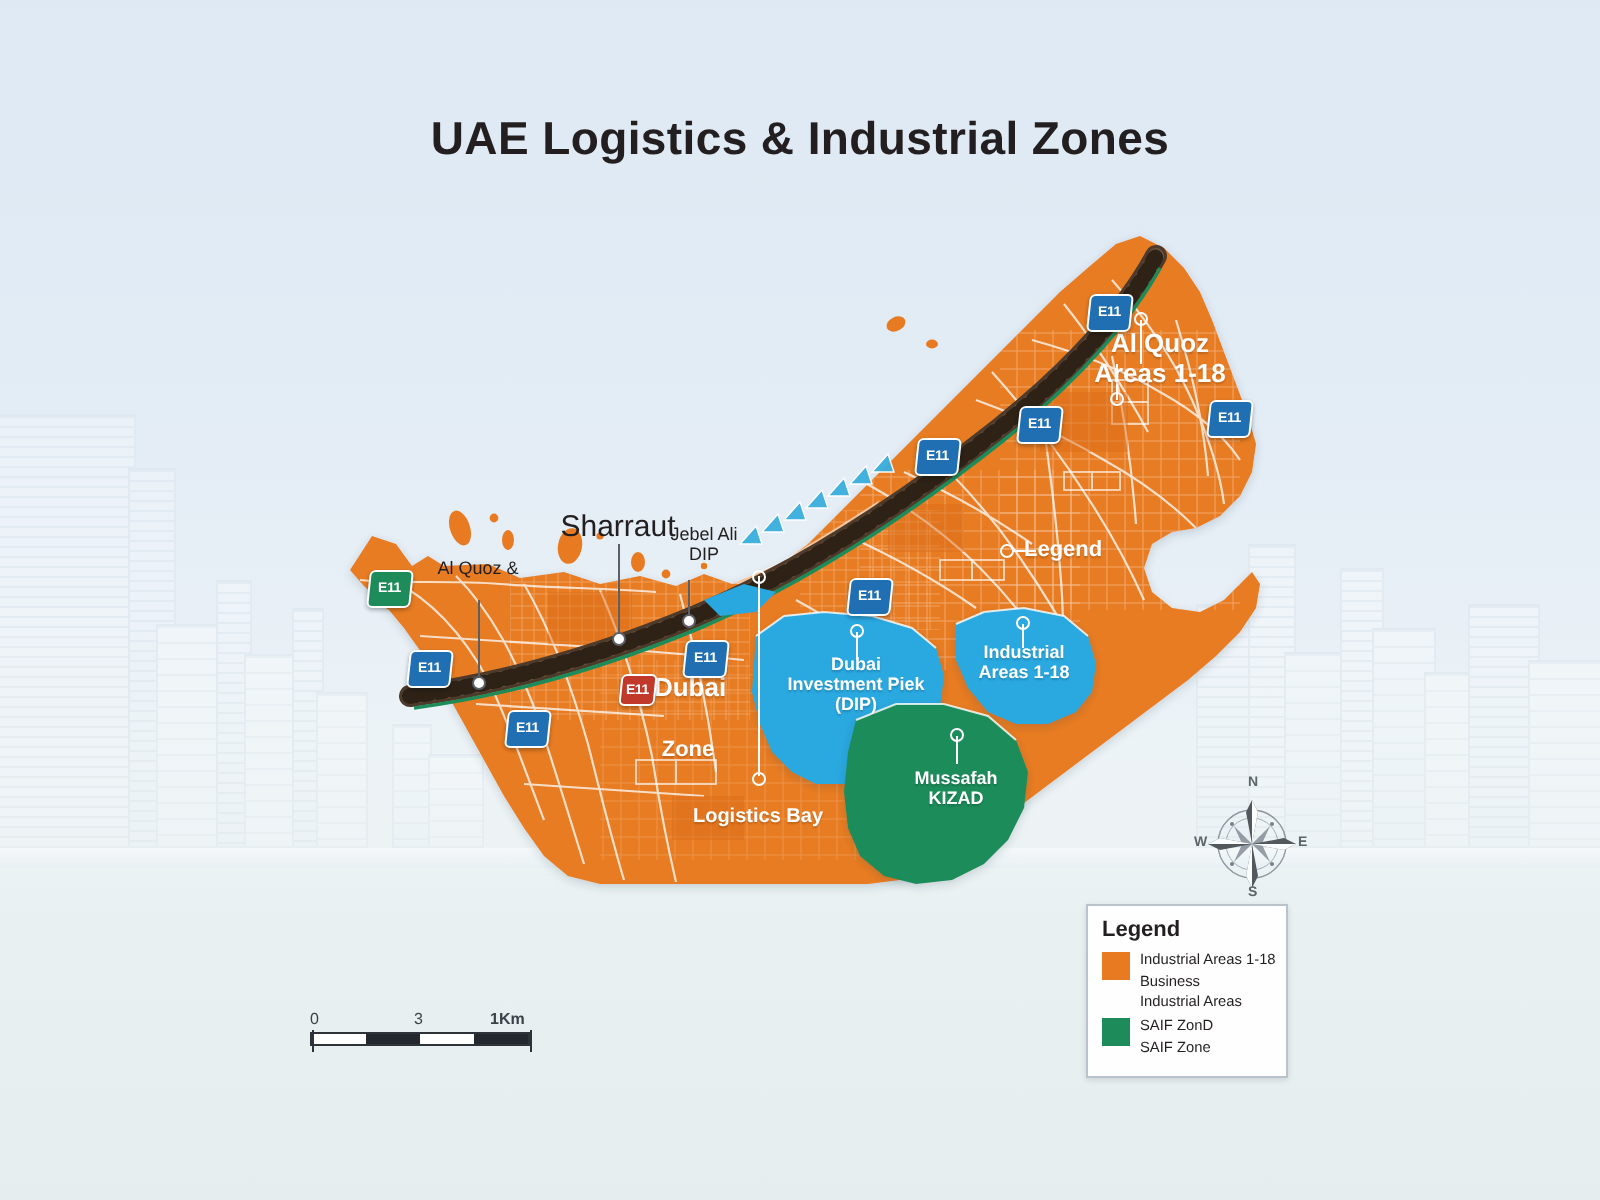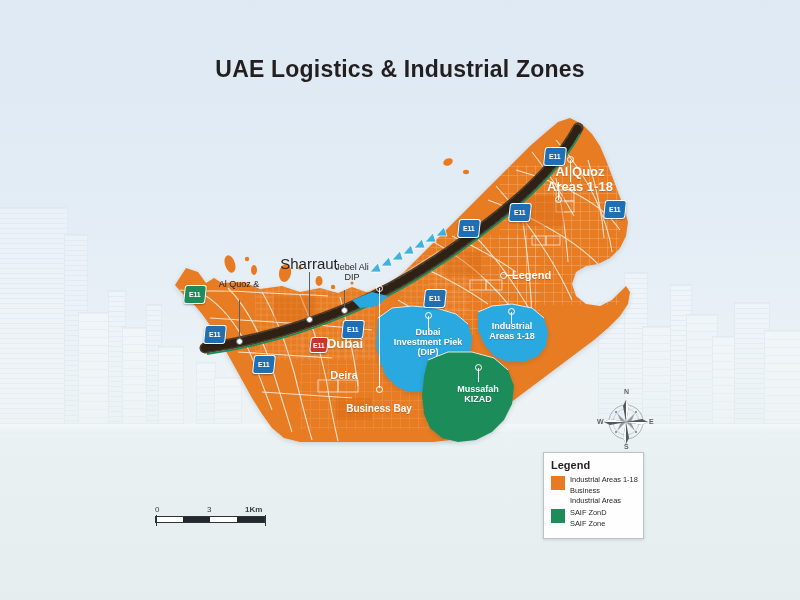--- a/index.html
+++ b/index.html
@@ -376,7 +376,7 @@
 Areas 1-18</div>
   <div class="mlabel" style="left:512px;top:269px;width:70px;font-size:11px;text-align:left;">Legend</div>
   <div class="mlabel" style="left:310px;top:337px;width:70px;font-size:13px;">Dubai</div>
-  <div class="mlabel" style="left:312px;top:369px;width:64px;font-size:11px;">Deira</div>
+  <div class="mlabel" style="left:312px;top:369px;width:64px;font-size:11px;">Zone</div>
   <div class="mlabel" style="left:331px;top:403px;width:96px;font-size:10px;">Business Bay</div>
   <div class="mlabel" style="left:385px;top:327px;width:86px;font-size:9px;">Dubai
 Investment Piek

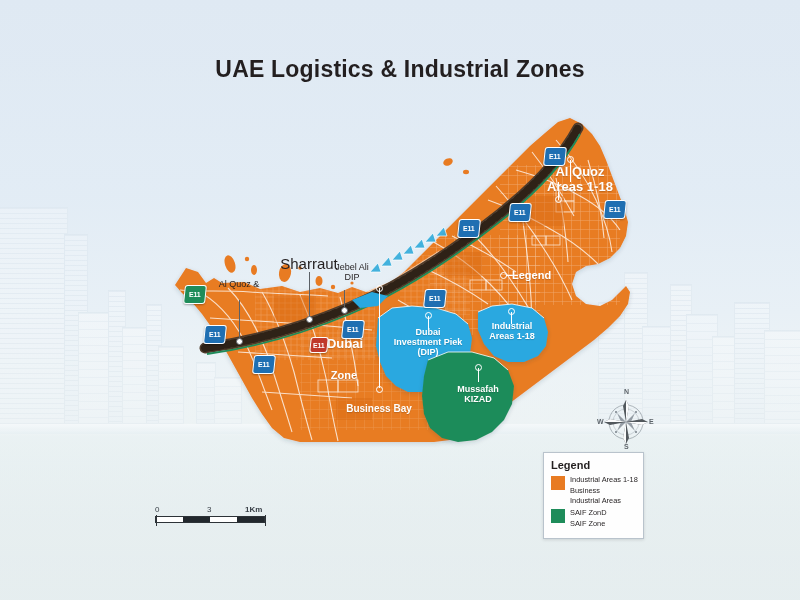--- a/index.html
+++ b/index.html
@@ -377,7 +377,7 @@
   <div class="mlabel" style="left:512px;top:269px;width:70px;font-size:11px;text-align:left;">Legend</div>
   <div class="mlabel" style="left:310px;top:337px;width:70px;font-size:13px;">Dubai</div>
   <div class="mlabel" style="left:312px;top:369px;width:64px;font-size:11px;">Zone</div>
-  <div class="mlabel" style="left:331px;top:403px;width:96px;font-size:10px;">Business Bay</div>
+  <div class="mlabel" style="left:331px;top:403px;width:96px;font-size:10px;">Logistics Bay</div>
   <div class="mlabel" style="left:385px;top:327px;width:86px;font-size:9px;">Dubai
 Investment Piek
 (DIP)</div>

